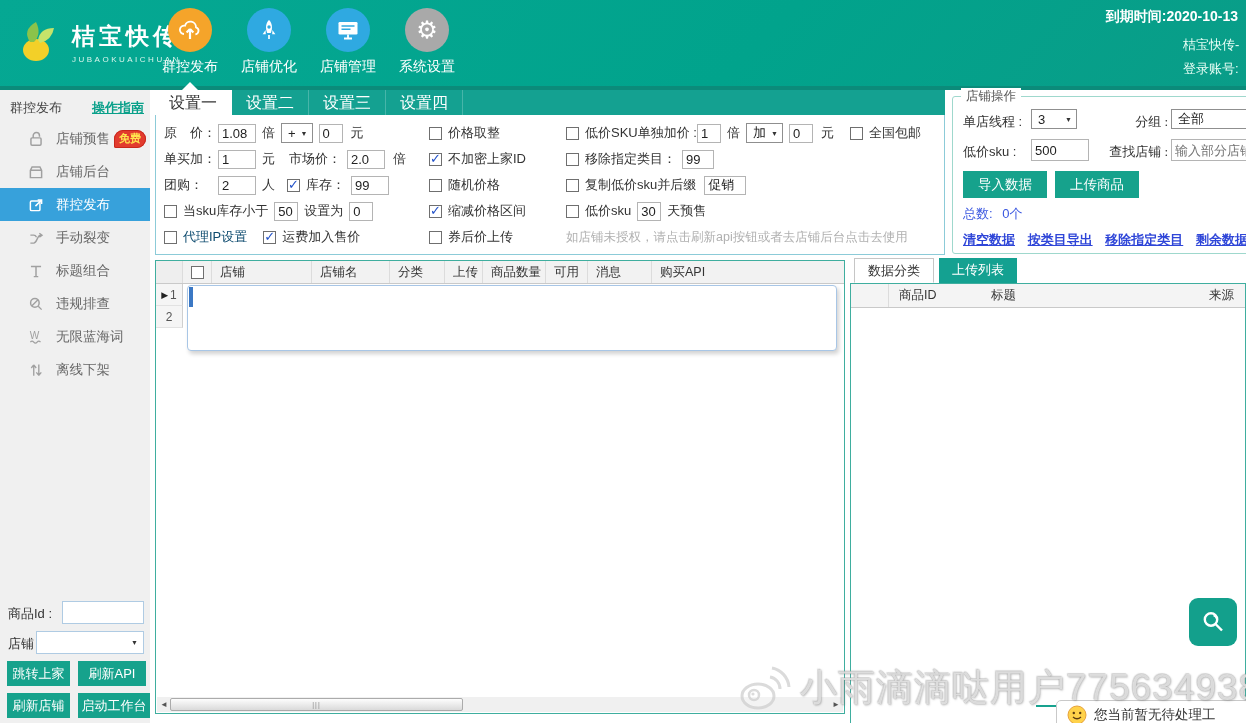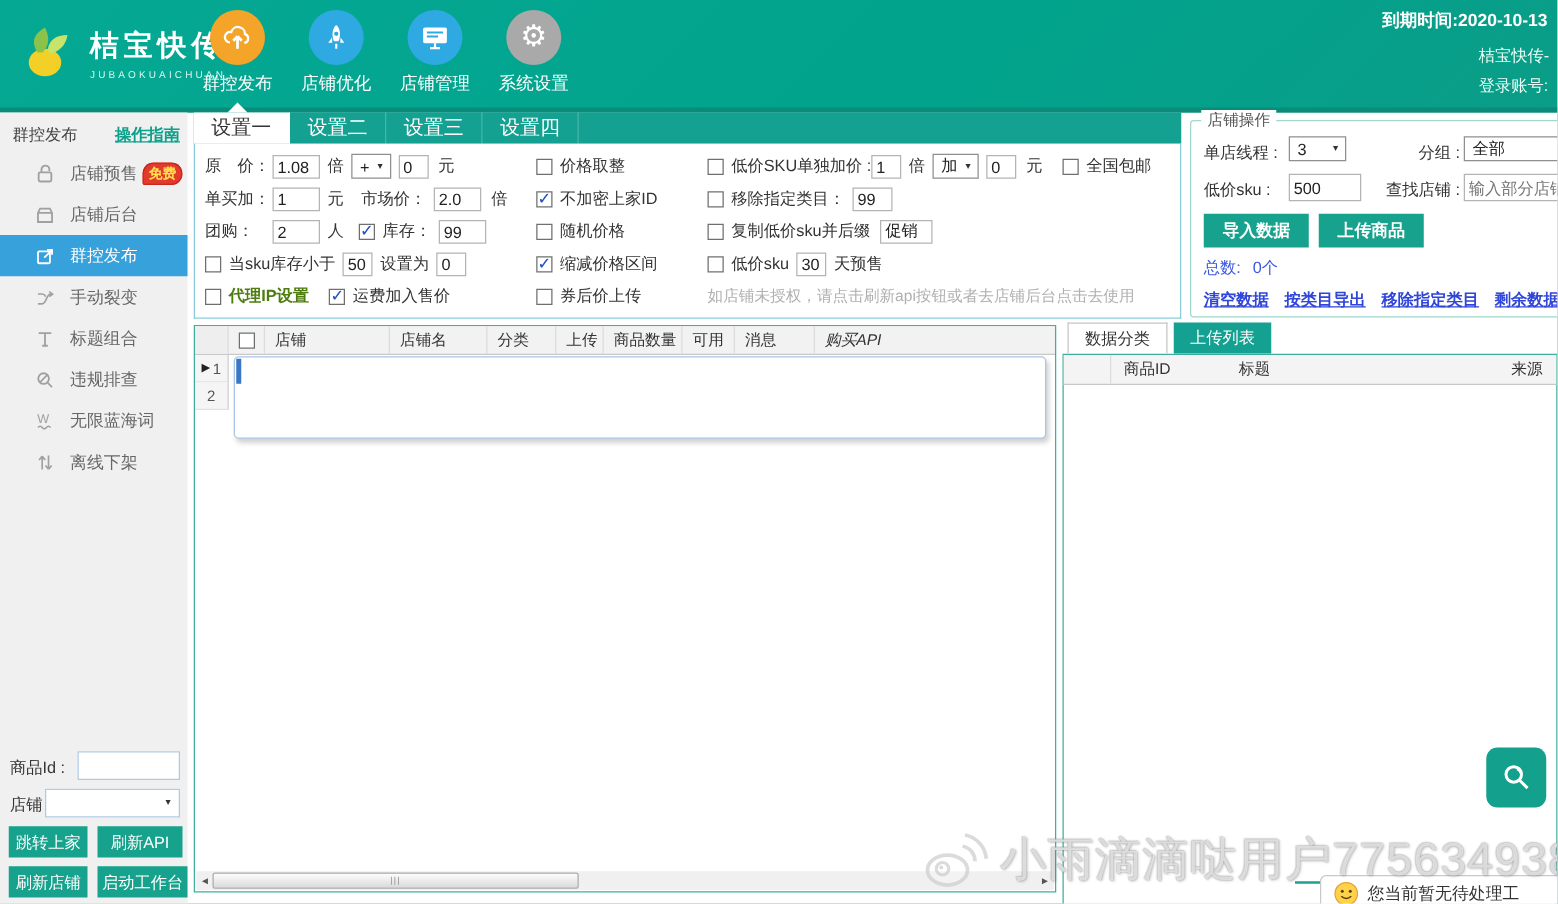--- a/index.html
+++ b/index.html
@@ -86,7 +86,7 @@
   .legend { position:absolute; left:8px; top:-9px; background:#fff; padding:0 5px; font-size:12.5px; color:#555; }
   .so-row { position:absolute; left:0; width:100%; height:24px; font-size:13px; color:#333; }
   .so-row .l1 { position:absolute; left:10px; top:4px; }
-  .so-row .l2 { position:absolute; left:140px; top:4px; width:75px; text-align:right; }
+  .so-row .l2 { position:absolute; left:140px; top:4px; width:75px; text-align:right;font-family:Liberation Serif, serif; }
   .so-c1 { position:absolute; left:78px; top:0; }
   .so-c2 { position:absolute; left:218px; top:0; }
   .so-btn { position:absolute; height:27px; width:84px; background:#16a28c; color:#fff; border:none;

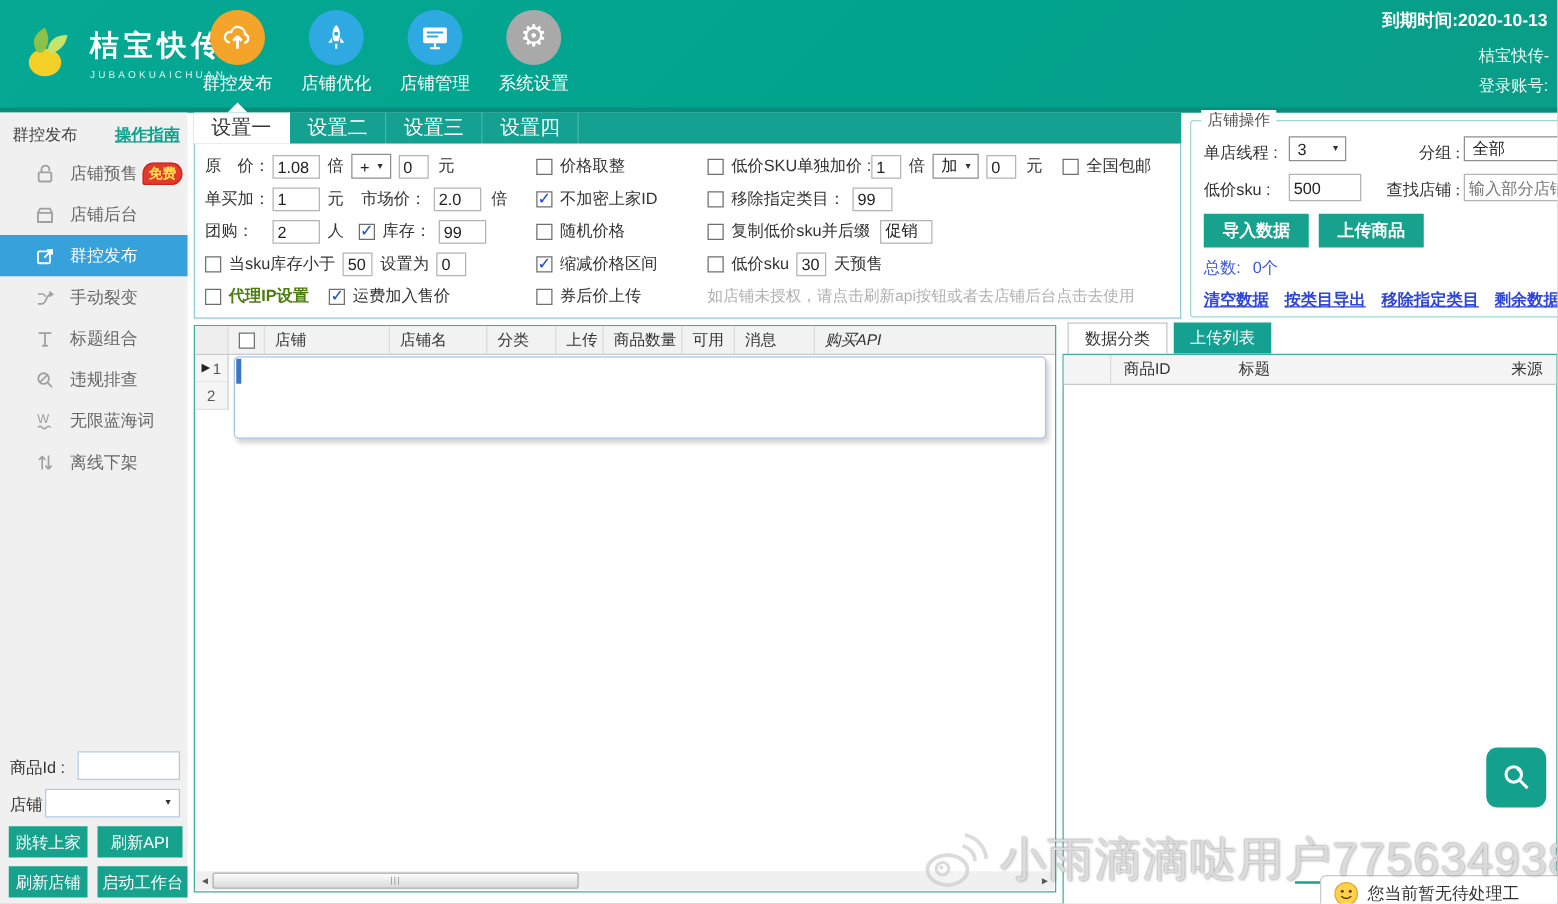--- a/index.html
+++ b/index.html
@@ -90,7 +90,7 @@
   .so-c1 { position:absolute; left:78px; top:0; }
   .so-c2 { position:absolute; left:218px; top:0; }
   .so-btn { position:absolute; height:27px; width:84px; background:#16a28c; color:#fff; border:none;
-            font-size:13.5px; cursor:pointer; font-family:inherit;font-weight:bold; }
+            font-size:13.5px; cursor:pointer; font-family:inherit; }
   .total-row { position:absolute; left:10px; top:108px; font-size:13px; color:#3a57e0; }
   .links-row { position:absolute; left:10px; top:134px; font-size:13px; white-space:nowrap; }
   .links-row a { color:#2f46d8; font-weight:bold; text-decoration:underline; margin-right:9px; cursor:pointer; }

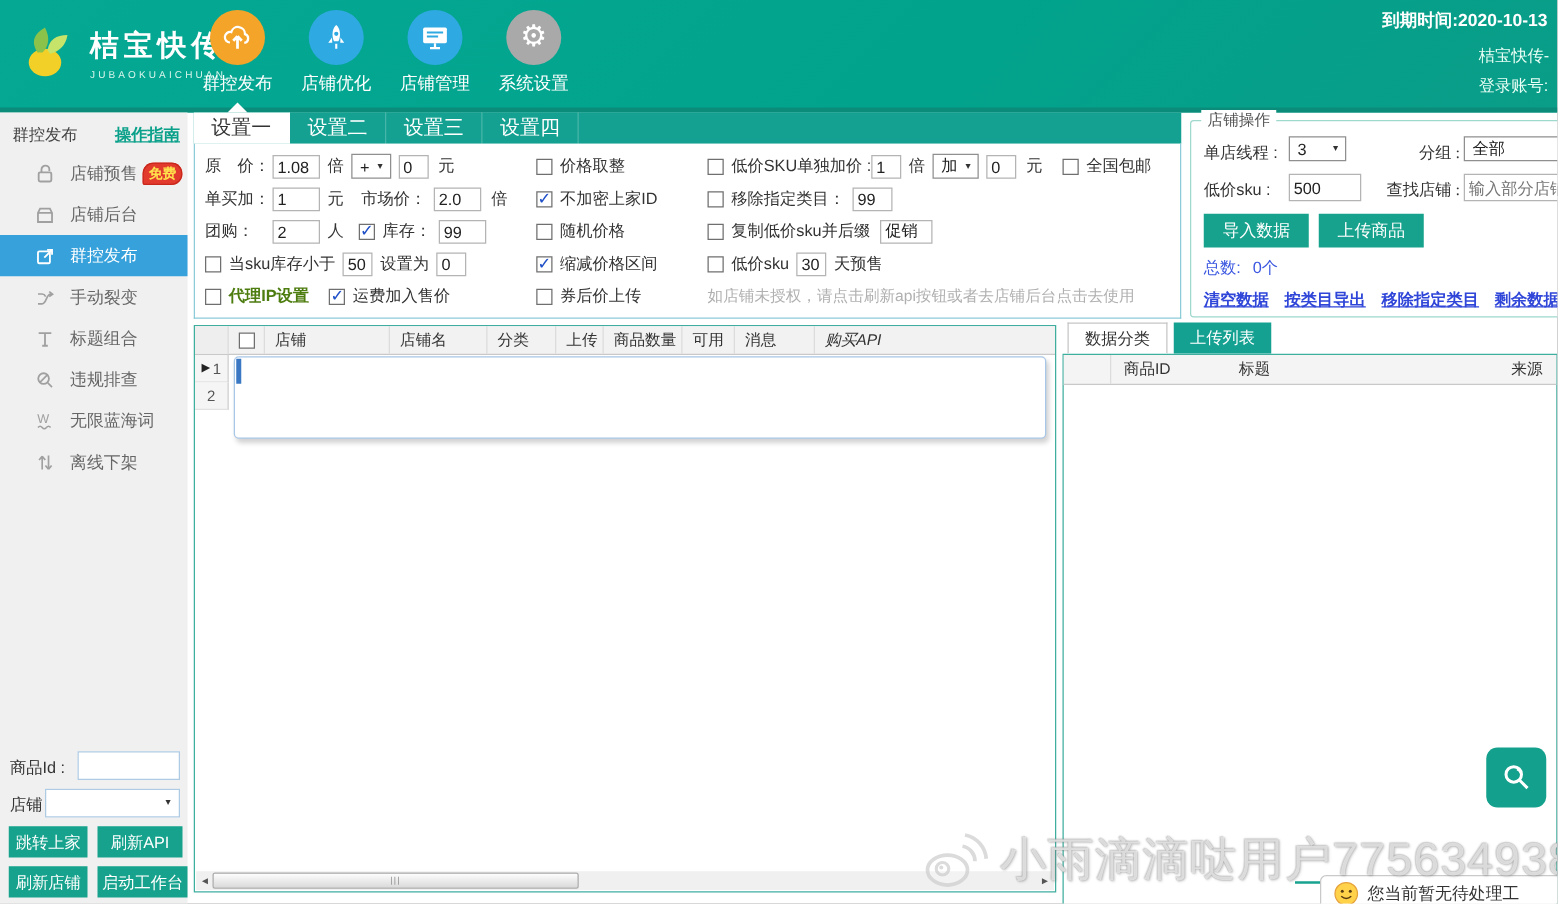--- a/index.html
+++ b/index.html
@@ -77,7 +77,7 @@
         align-items:center; justify-content:center; margin-right:6px; cursor:pointer; }
   .cb i { font-style:normal; color:#2050c8; font-size:13px; font-weight:bold; line-height:1; position:relative; top:-1px; }
   .ml6{margin-left:6px;} .ml8{margin-left:8px;} .ml12{margin-left:12px;} .ml14{margin-left:14px;} .ml16{margin-left:16px;}
-  .teal-label { color:#4d7c0f;font-weight:bold; }
+  .teal-label { color:#0c4a6e; }
   .hint { font-size:12.5px; color:#b0b0b0; }
 
   

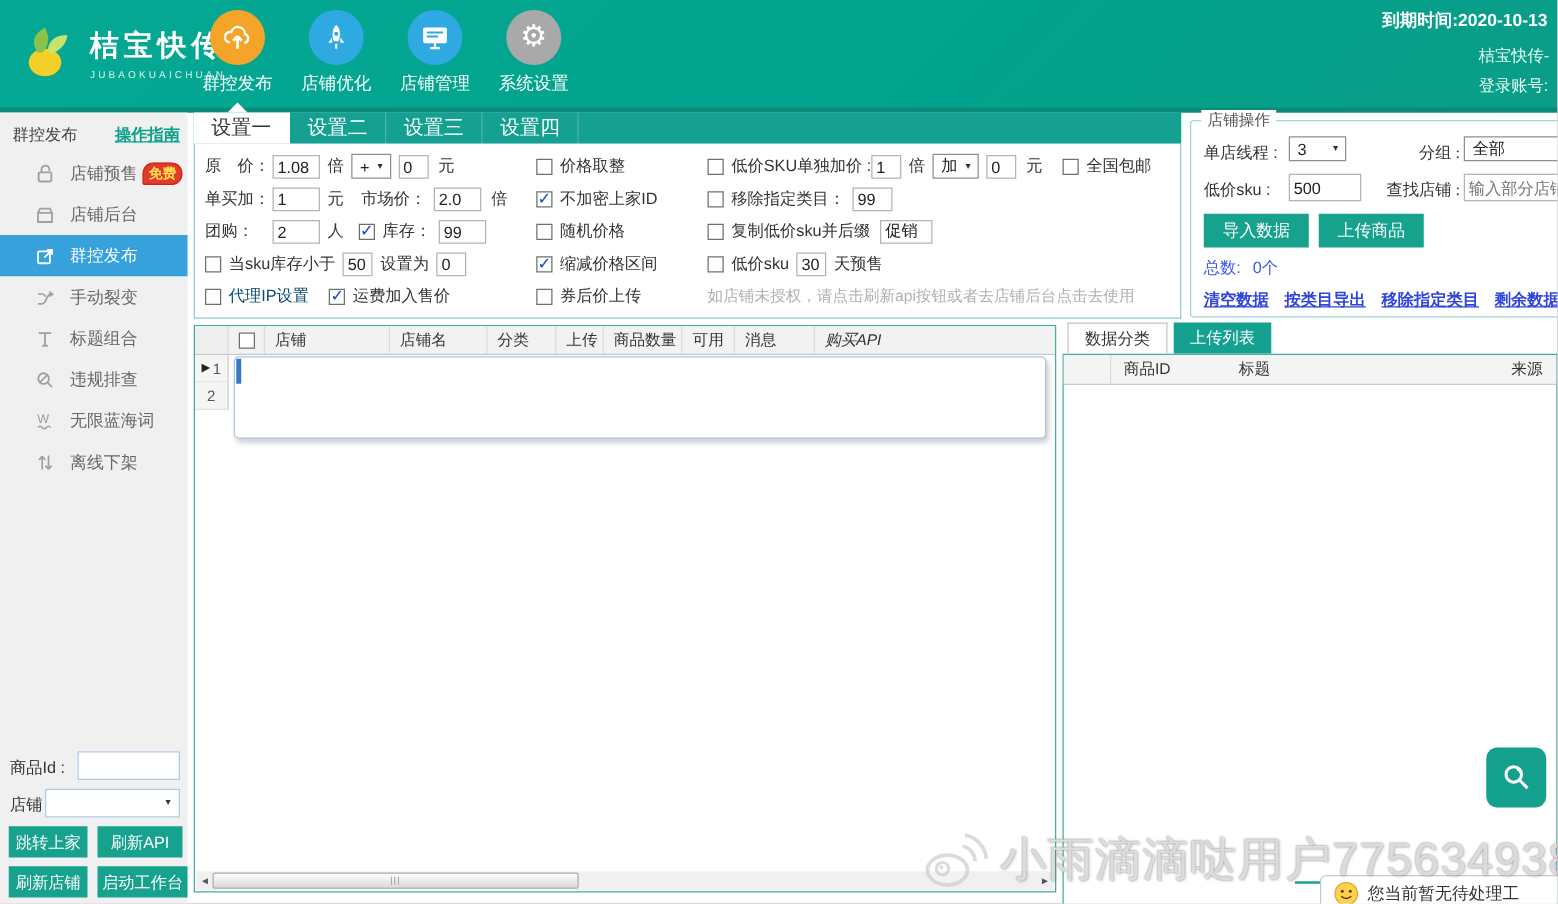--- a/index.html
+++ b/index.html
@@ -450,7 +450,7 @@
       <div class="mt-cell" style="width:63px;">商品数量</div>
       <div class="mt-cell" style="width:42px;">可用</div>
       <div class="mt-cell" style="width:64px;">消息</div>
-      <div class="mt-cell" style="flex:1;border-right:none;font-style:italic;">购买API</div>
+      <div class="mt-cell" style="flex:1;border-right:none;">购买API</div>
     </div>
     <div class="rownums">
       <div class="rn-cell">

